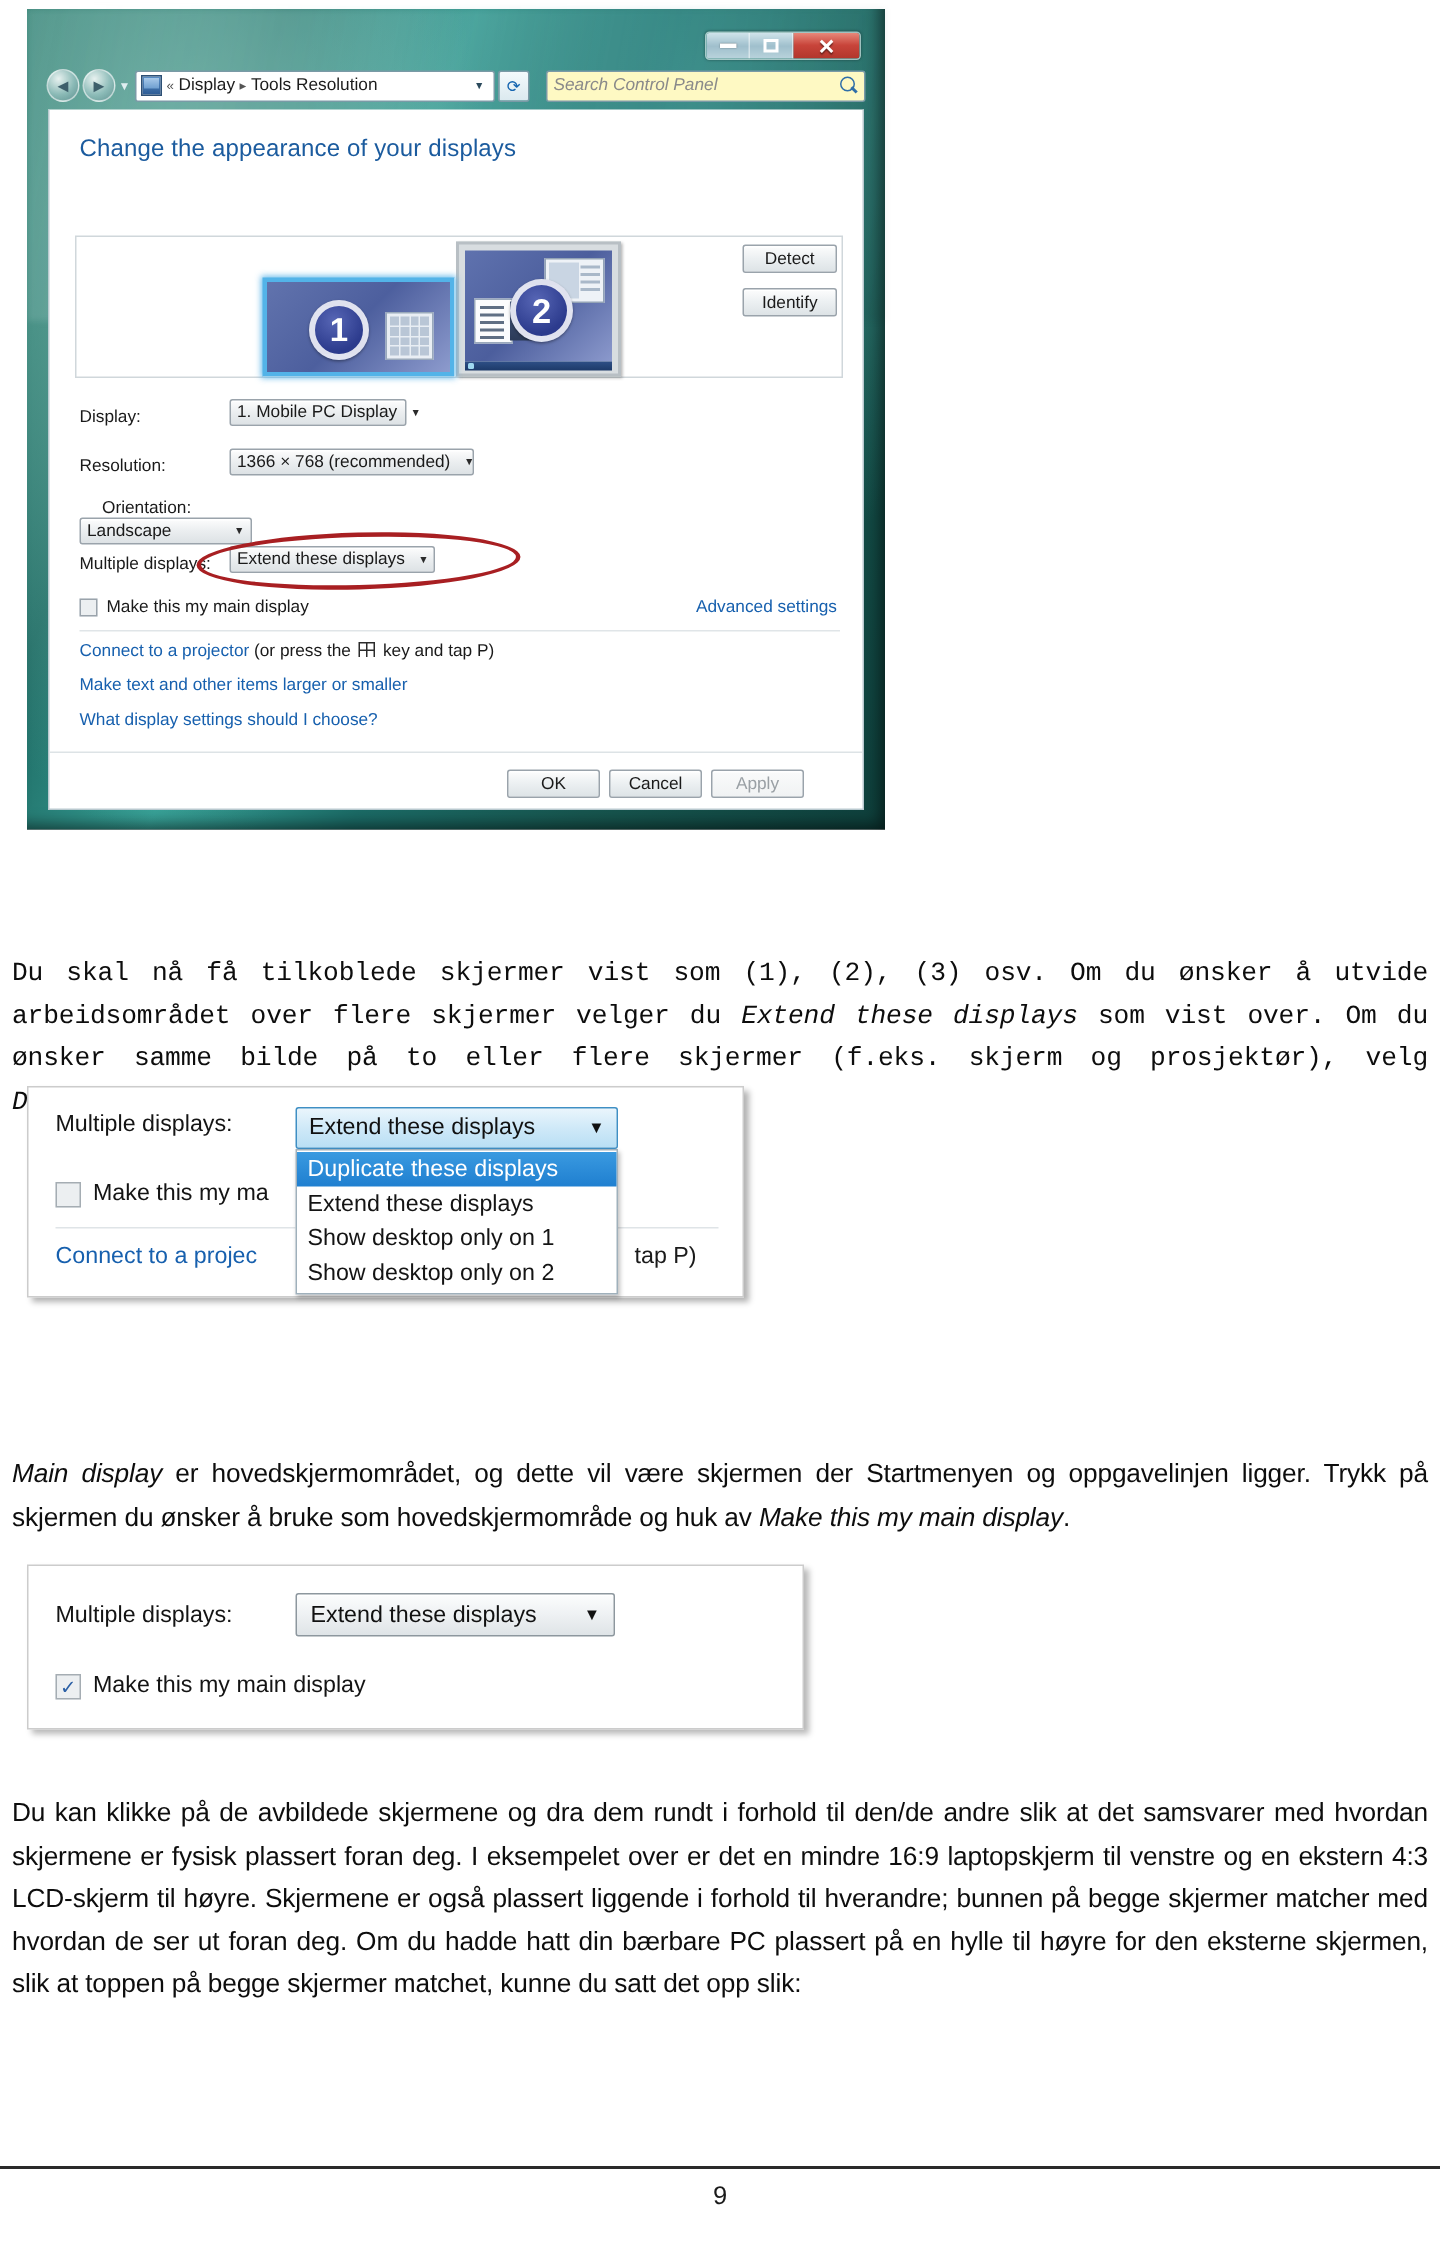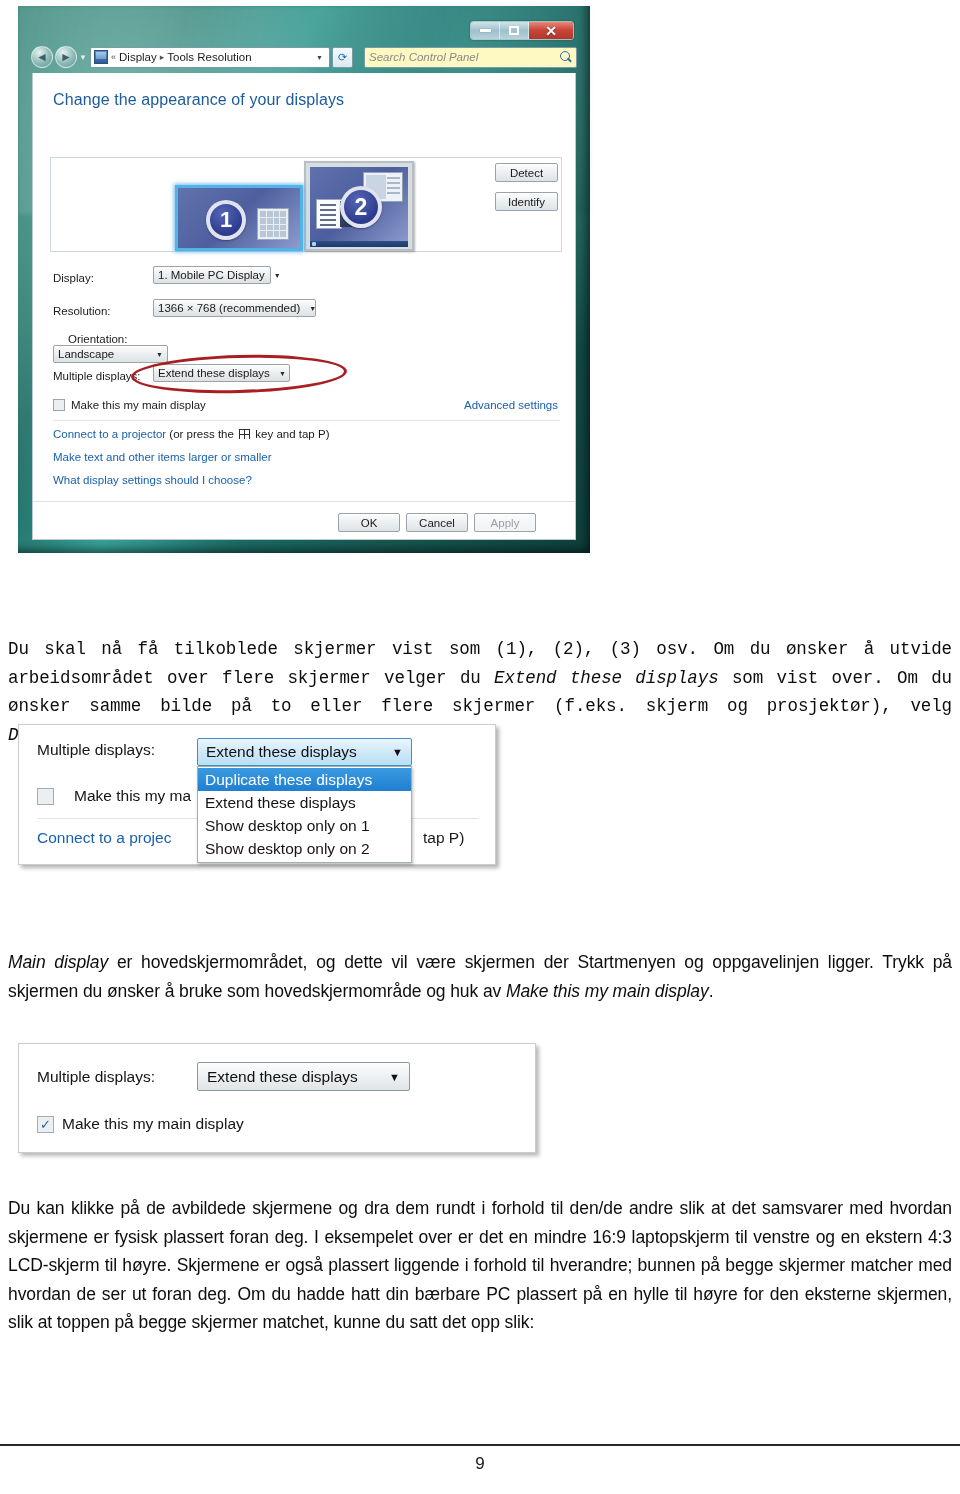--- a/index.html
+++ b/index.html
@@ -624,7 +624,7 @@
       <span class="arrow">▼</span>
     </div>
 
-    <div class="s2row" style="left:18px; top:62px; gap:20px;">
+    <div class="s2row" style="left:18px; top:62px; gap:8px;">
       <span class="s2-chk"></span>
       <span>Make this my ma</span>
     </div>

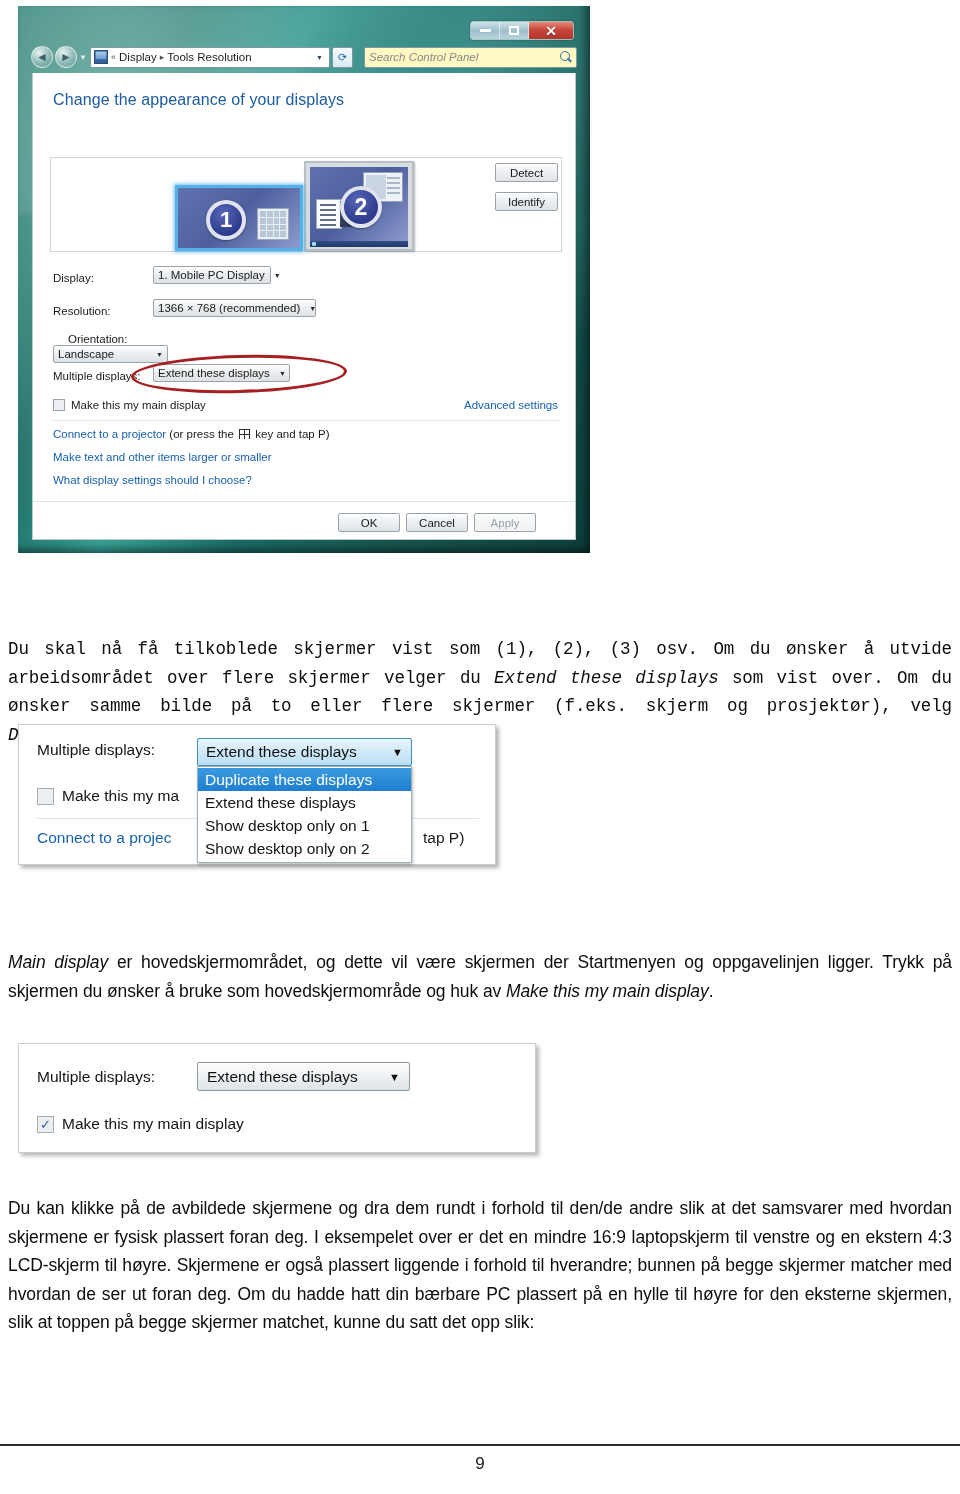--- a/index.html
+++ b/index.html
@@ -642,7 +642,7 @@
     </div>
   </div>
 
-  <div class="para" style="position:absolute; left:8px; top:948px; width:944px;">
+  <div class="para" style="position:absolute; left:8px; top:968px; width:944px;">
     <i>Main display</i><span> er hovedskjermområdet, og dette vil være skjermen der Startmenyen og oppgavelinjen ligger. Trykk på skjermen du ønsker å bruke som hovedskjermområde og huk av </span><i>Make this my main display</i><span>.</span>
   </div>
 

